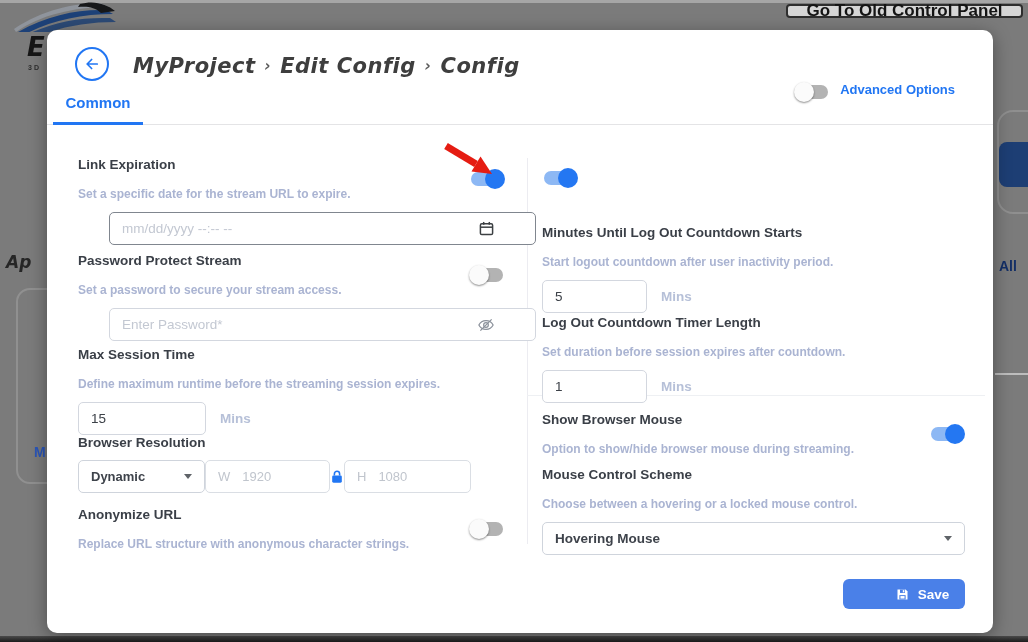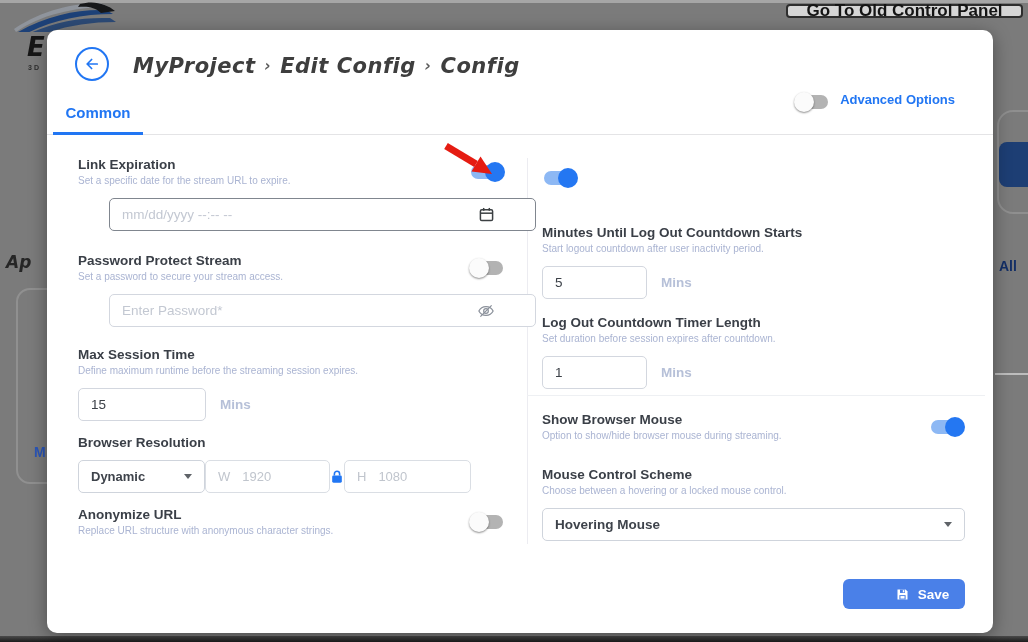--- a/index.html
+++ b/index.html
@@ -40,7 +40,7 @@
       color:#3e3e3e; letter-spacing:.5px; }
   #breadcrumb .sep { font-size:15px; font-weight:700; color:#5a5a5a; }
 
-  #tab-row { left:0; top:62px; width:946px; height:43px; border-bottom:1px solid #e4e4e6; }
+  #tab-row { left:0; top:52px; width:946px; height:43px; border-bottom:1px solid #e4e4e6; }
   #tab-common { left:6px; top:0; width:90px; height:43px; display:flex; align-items:center; justify-content:center;
       color:#2176f3; font-size:15px; font-weight:600; border-bottom:3px solid #2176f3; cursor:pointer; }
   #advanced-group { right:38px; top:0; height:43px; display:flex; align-items:flex-start; gap:10px; }

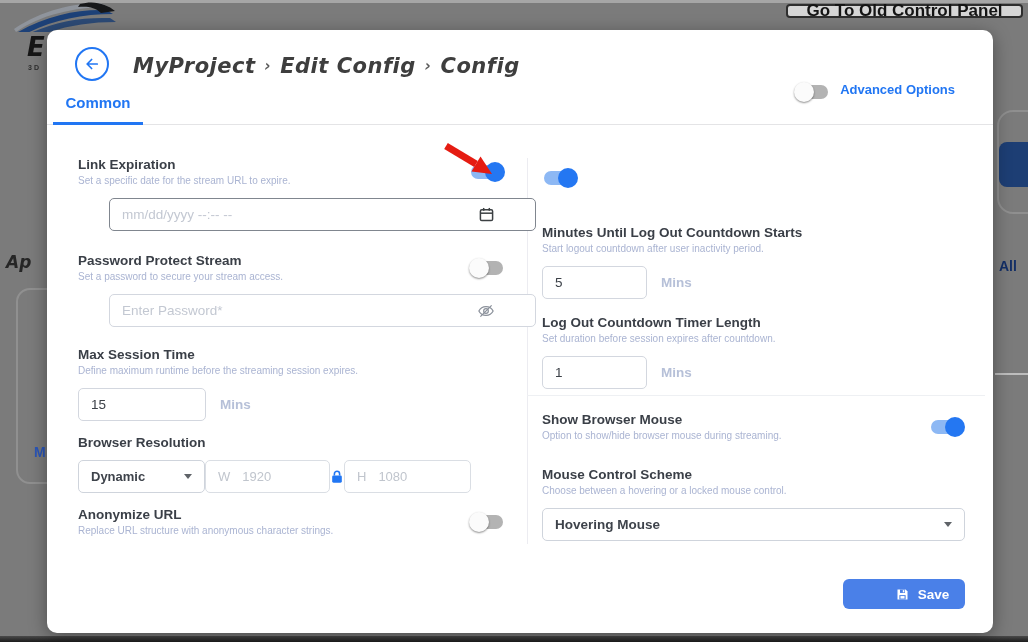--- a/index.html
+++ b/index.html
@@ -50,7 +50,7 @@
   .field { position:absolute; }
   .fhead { display:flex; align-items:center; justify-content:space-between; }
   .flabel { font-size:13.5px; font-weight:700; color:#3a3f47; line-height:17px; }
-  .fdesc { font-size:10px; font-weight:400; color:#aab4d2; line-height:15px; margin-top:0; }
+  .fdesc { font-size:12px; font-weight:700; color:#aab4d2; line-height:15px; margin-top:14px; }
   .col-l { left:31px; width:427px; }
   .col-r { left:495px; width:423px; }
 

